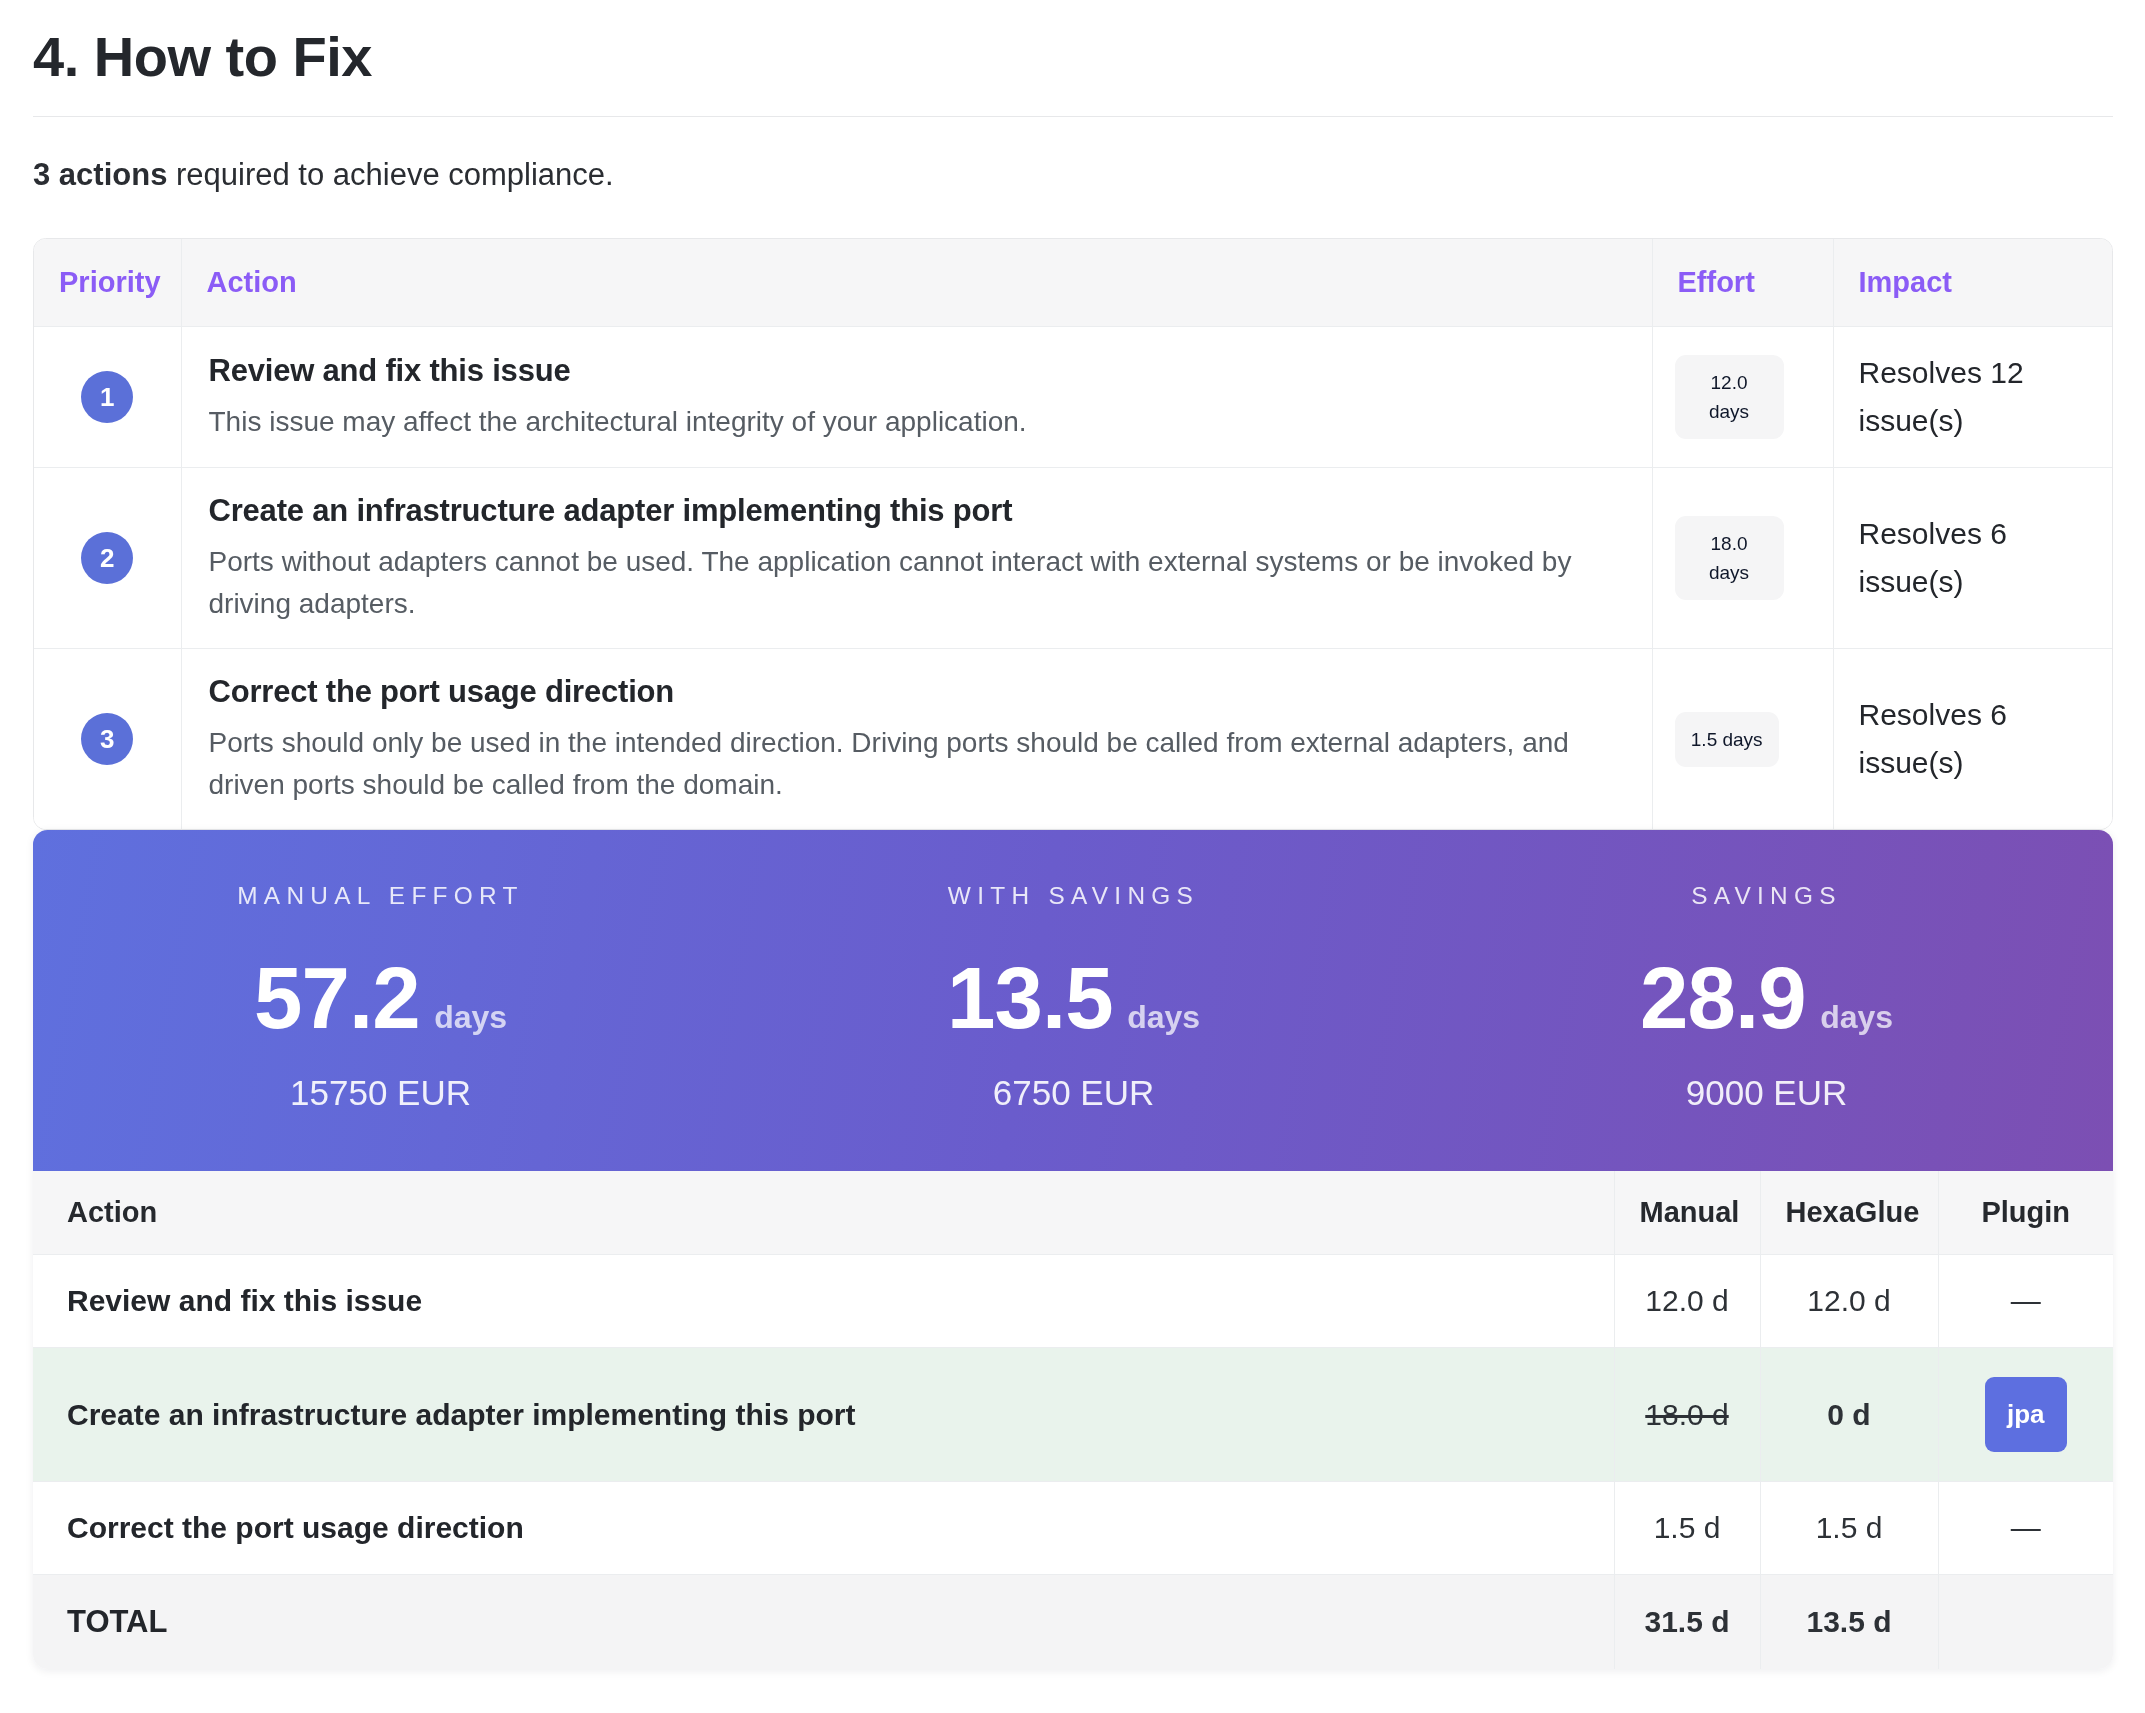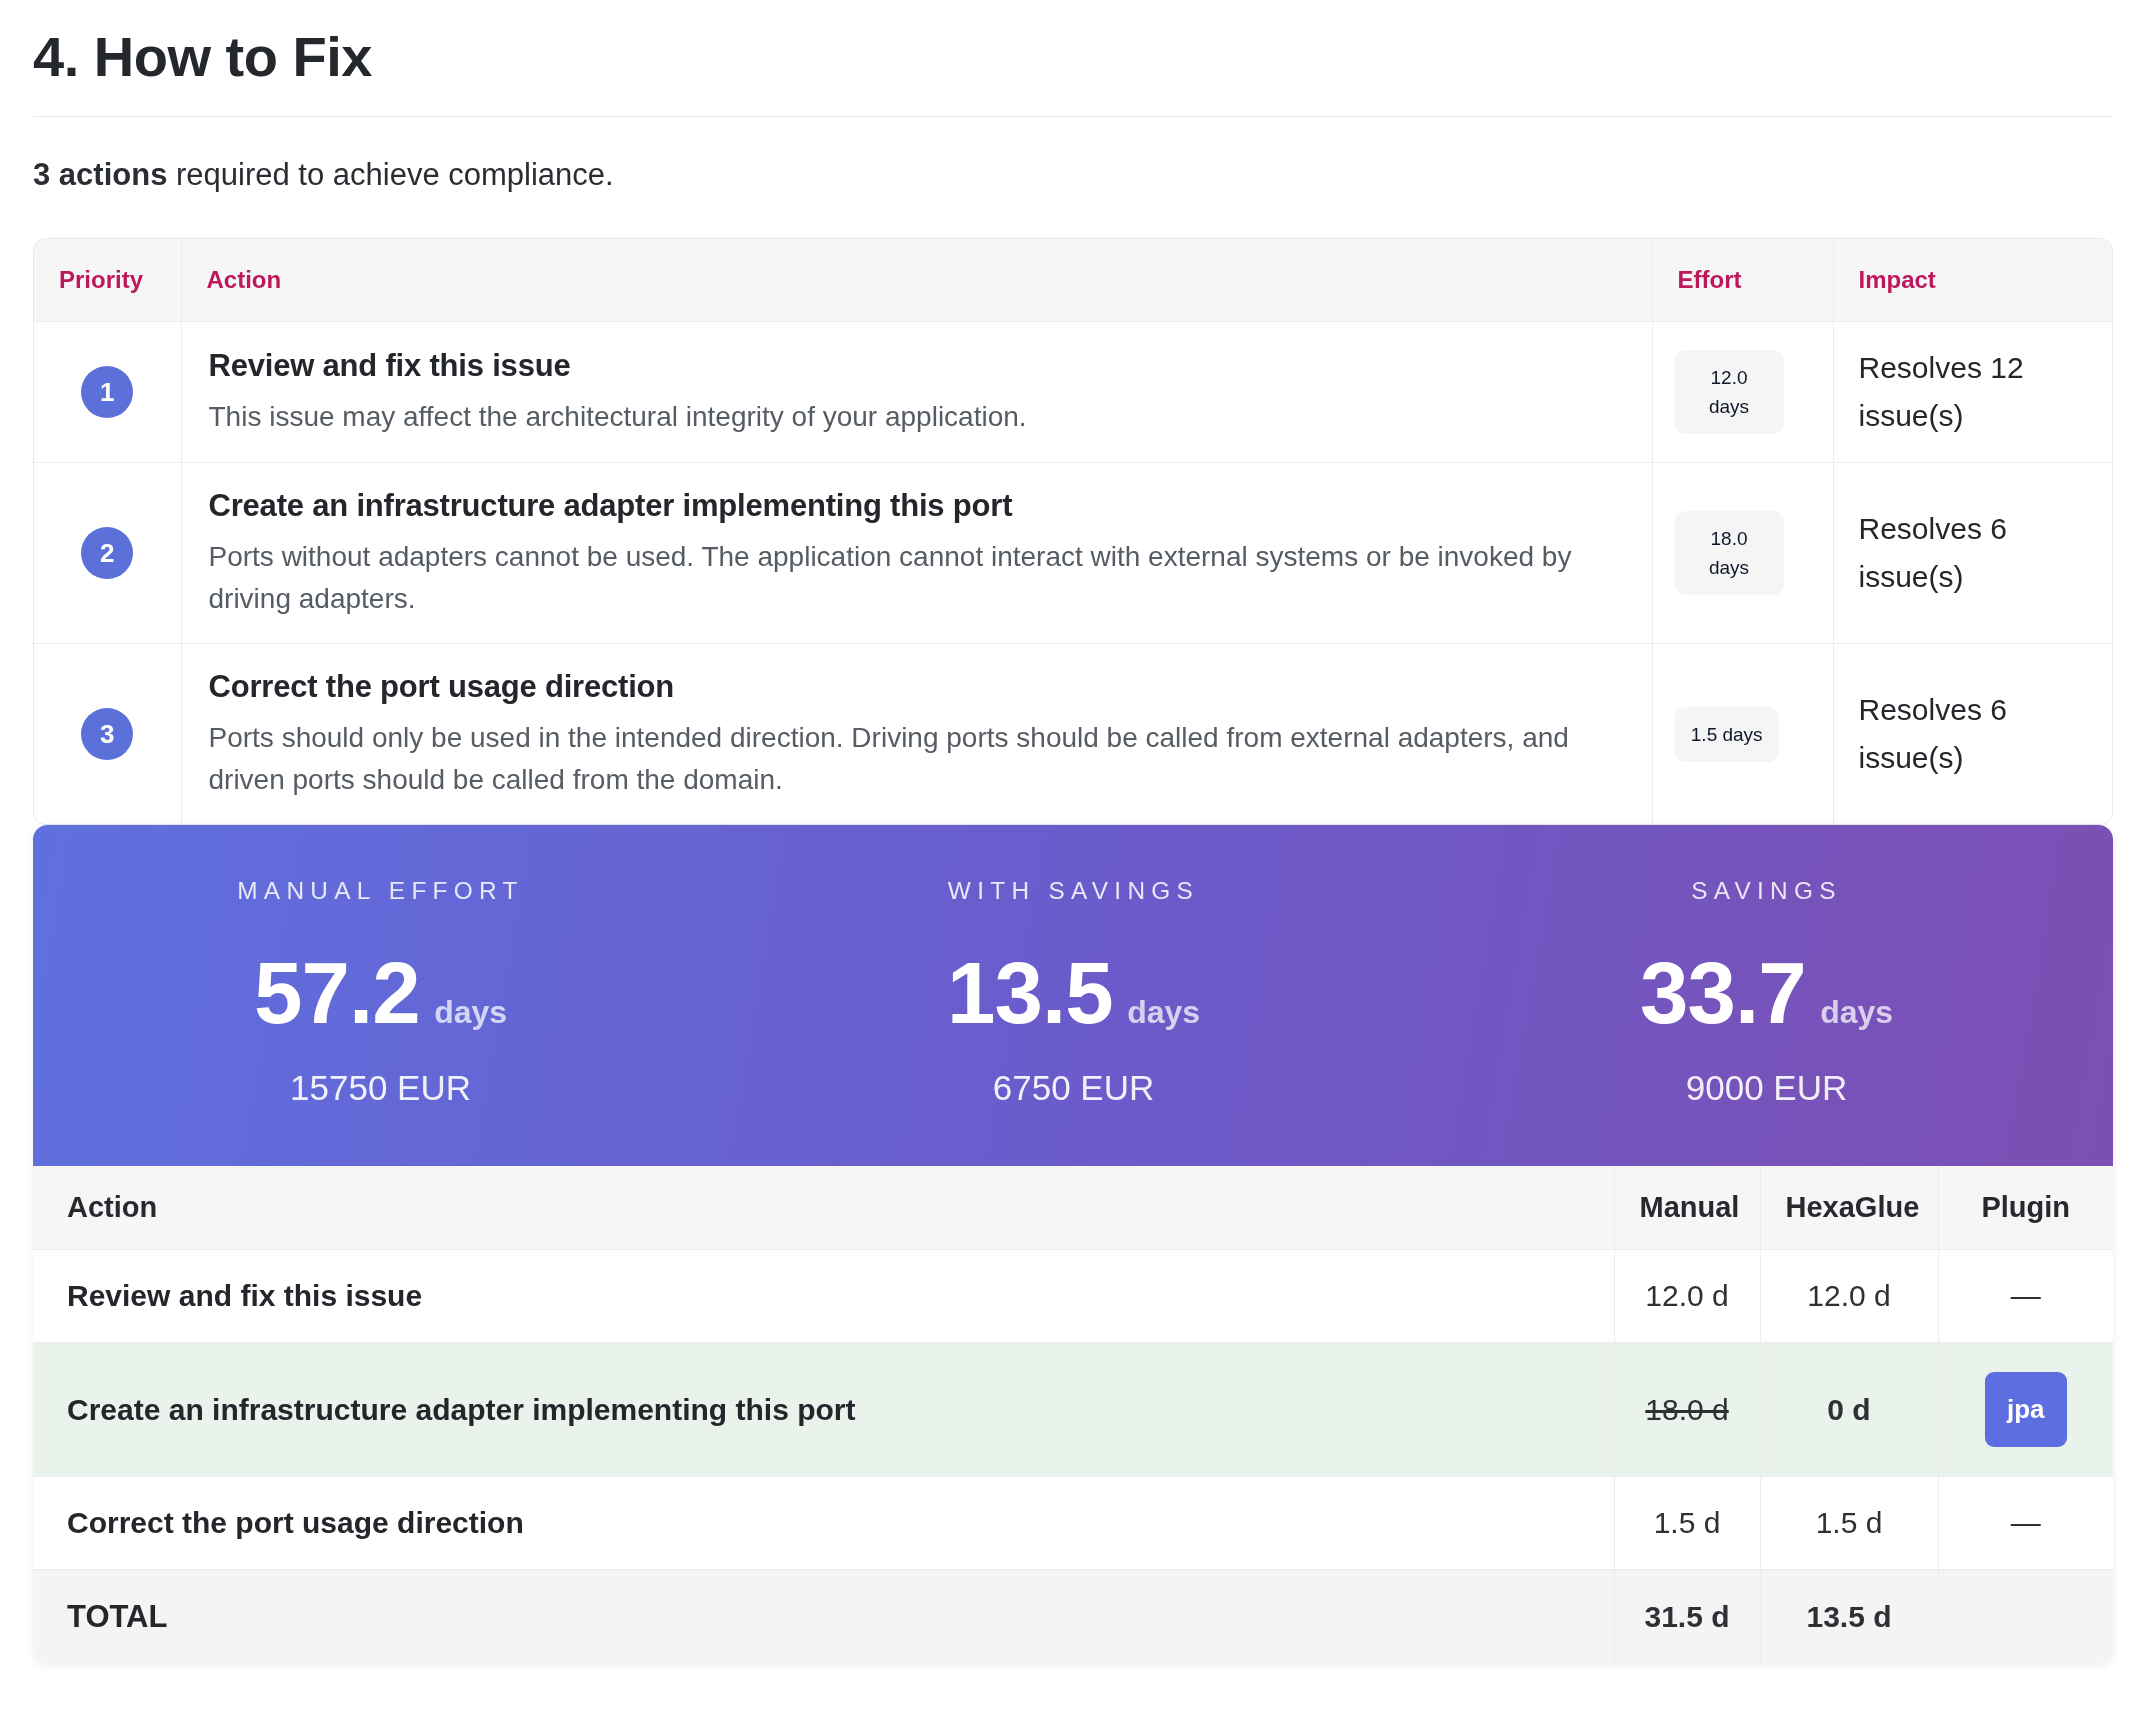--- a/index.html
+++ b/index.html
@@ -30,7 +30,7 @@
   .actions-table col.c3 { width:181px; }
   .actions-table col.c4 { width:279px; }
   .actions-table th {
-    background:#f6f6f7; text-align:left; font-size:24px; font-weight:700; color:#be185d;
+    background:#f6f6f7; text-align:left; font-size:29px; font-weight:700; color:#8b5cf6;
     padding:27px 25px;
   }
   .actions-table th + th, .actions-table td + td { border-left:1.8px solid #ebedef; }

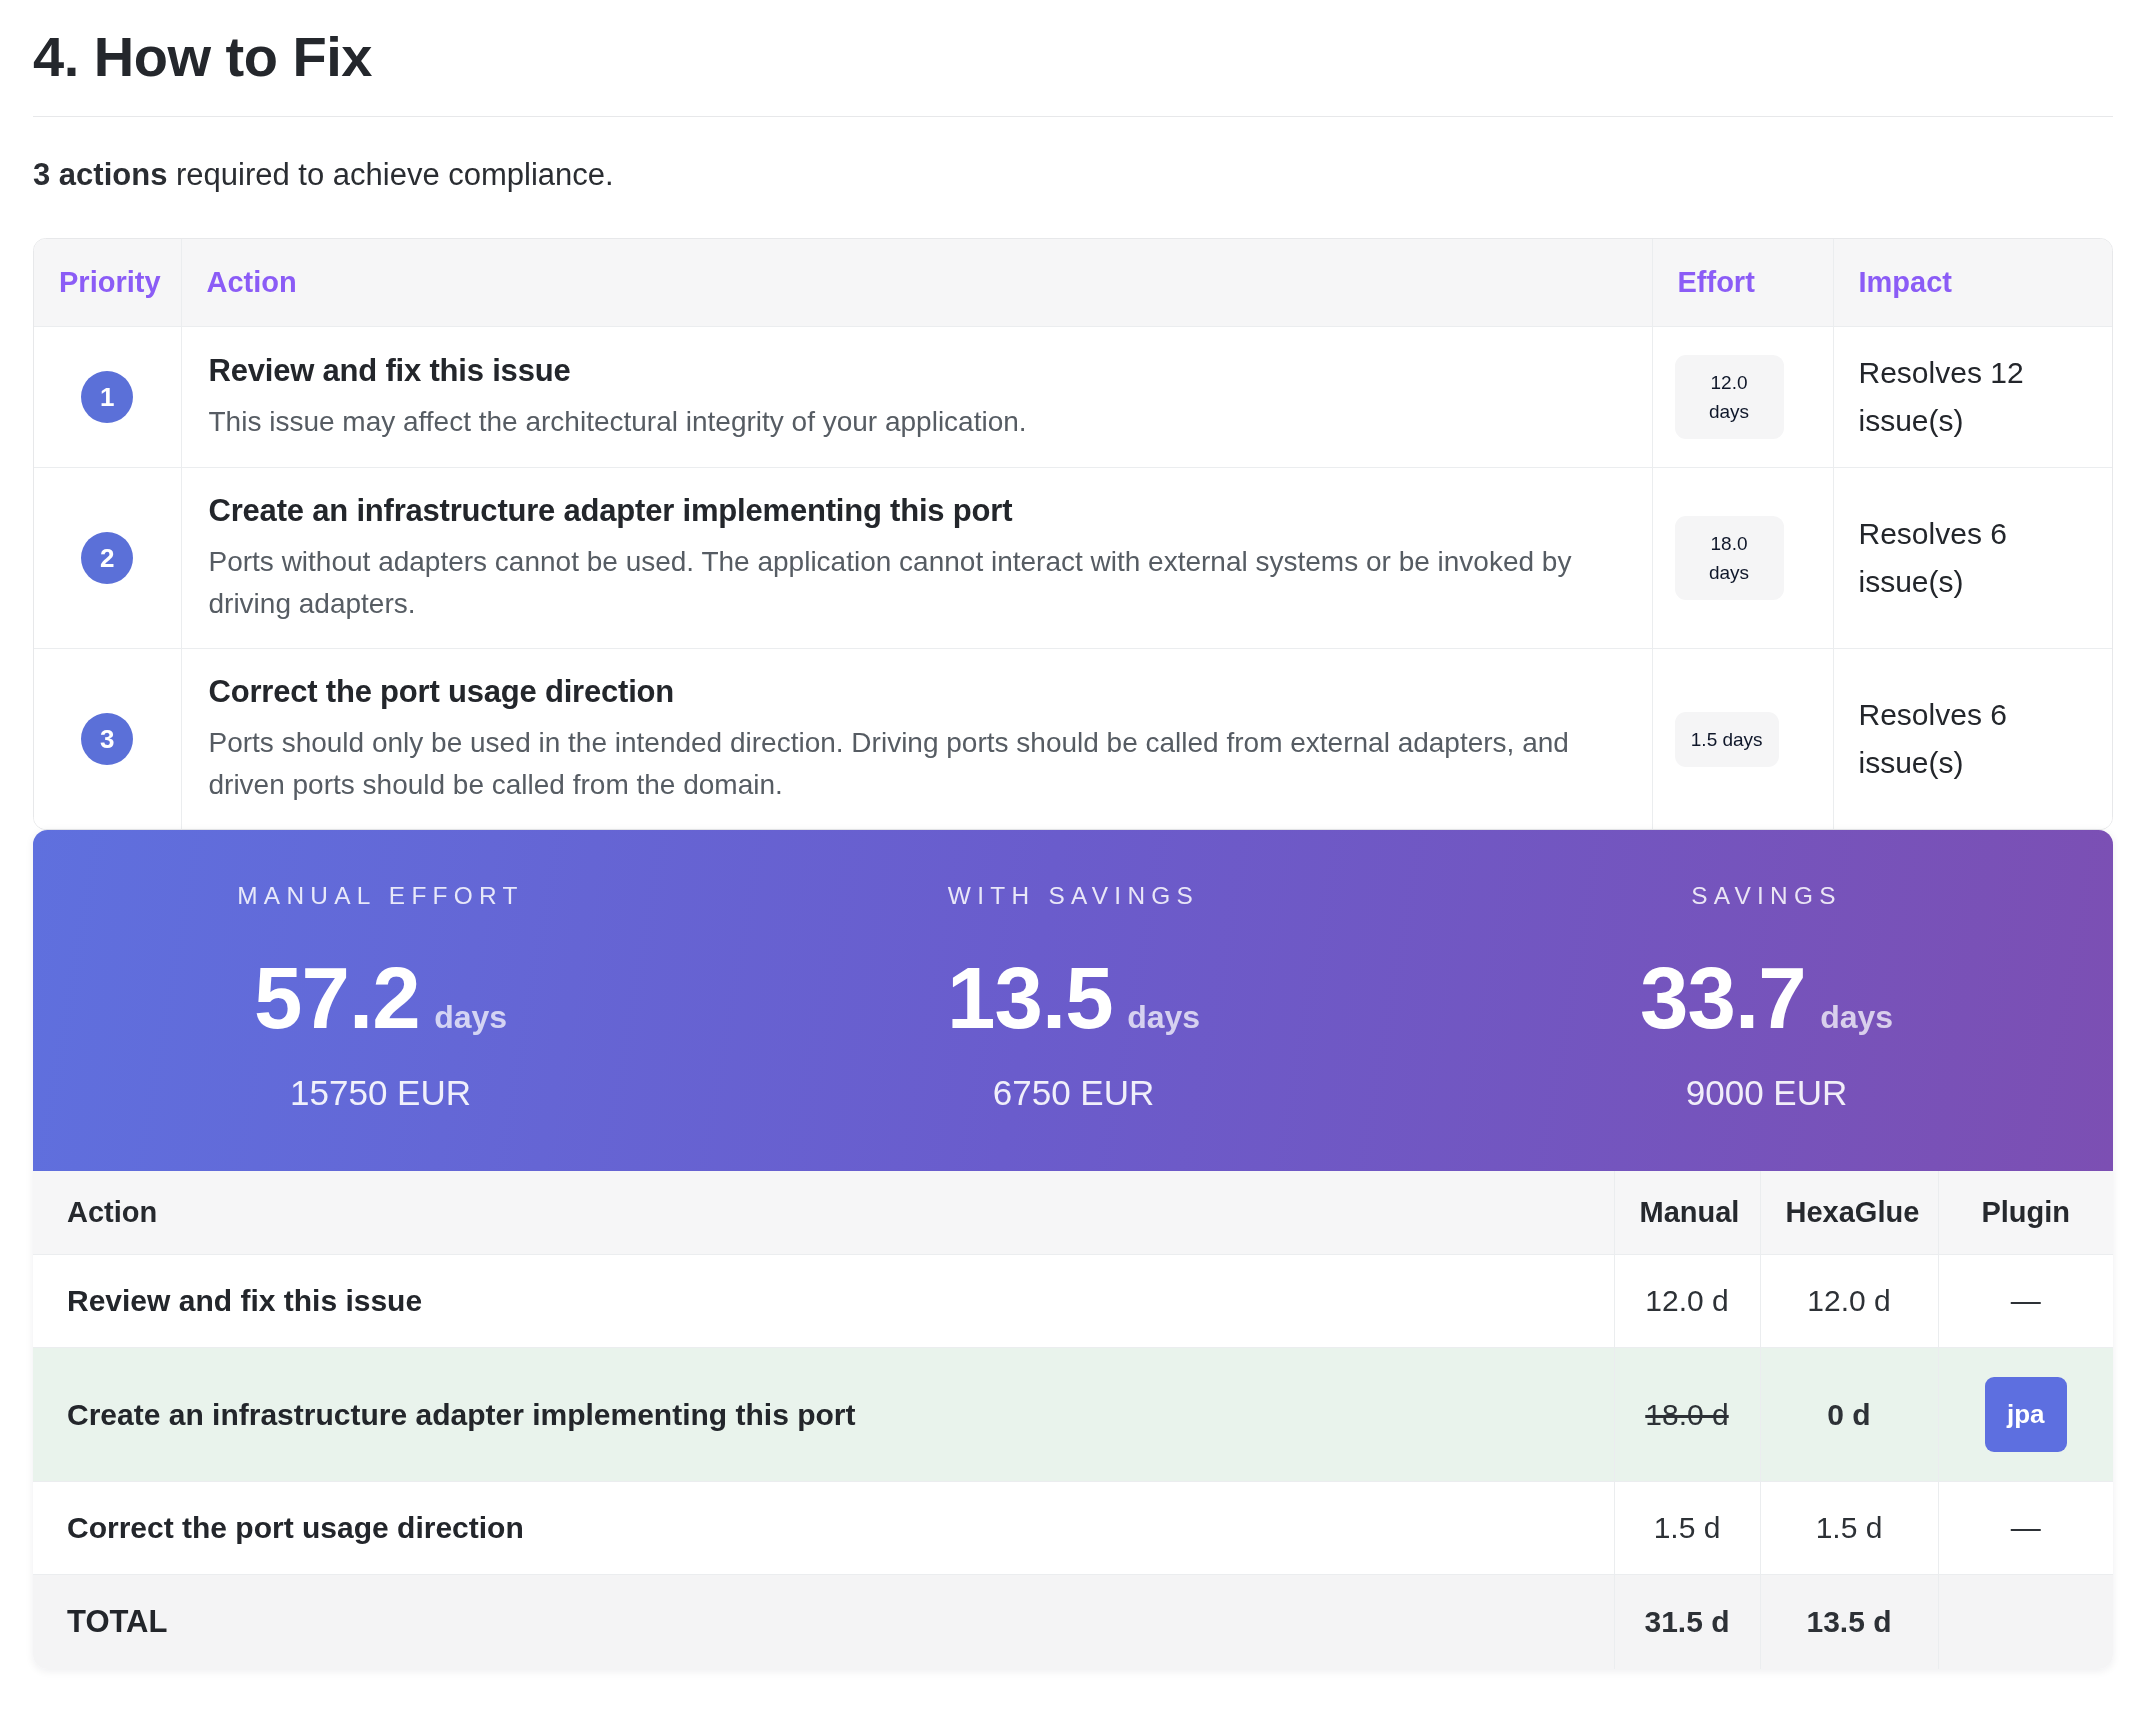--- a/index.html
+++ b/index.html
@@ -174,7 +174,7 @@
       <div class="banner-col">
         <div class="b-label">SAVINGS</div>
         <div class="b-value">
-          <span class="b-num">33.7</span>
+          <span class="b-num">28.9</span>
           <span class="b-unit">days</span>
         </div>
         <div class="b-eur">9000 EUR</div>

